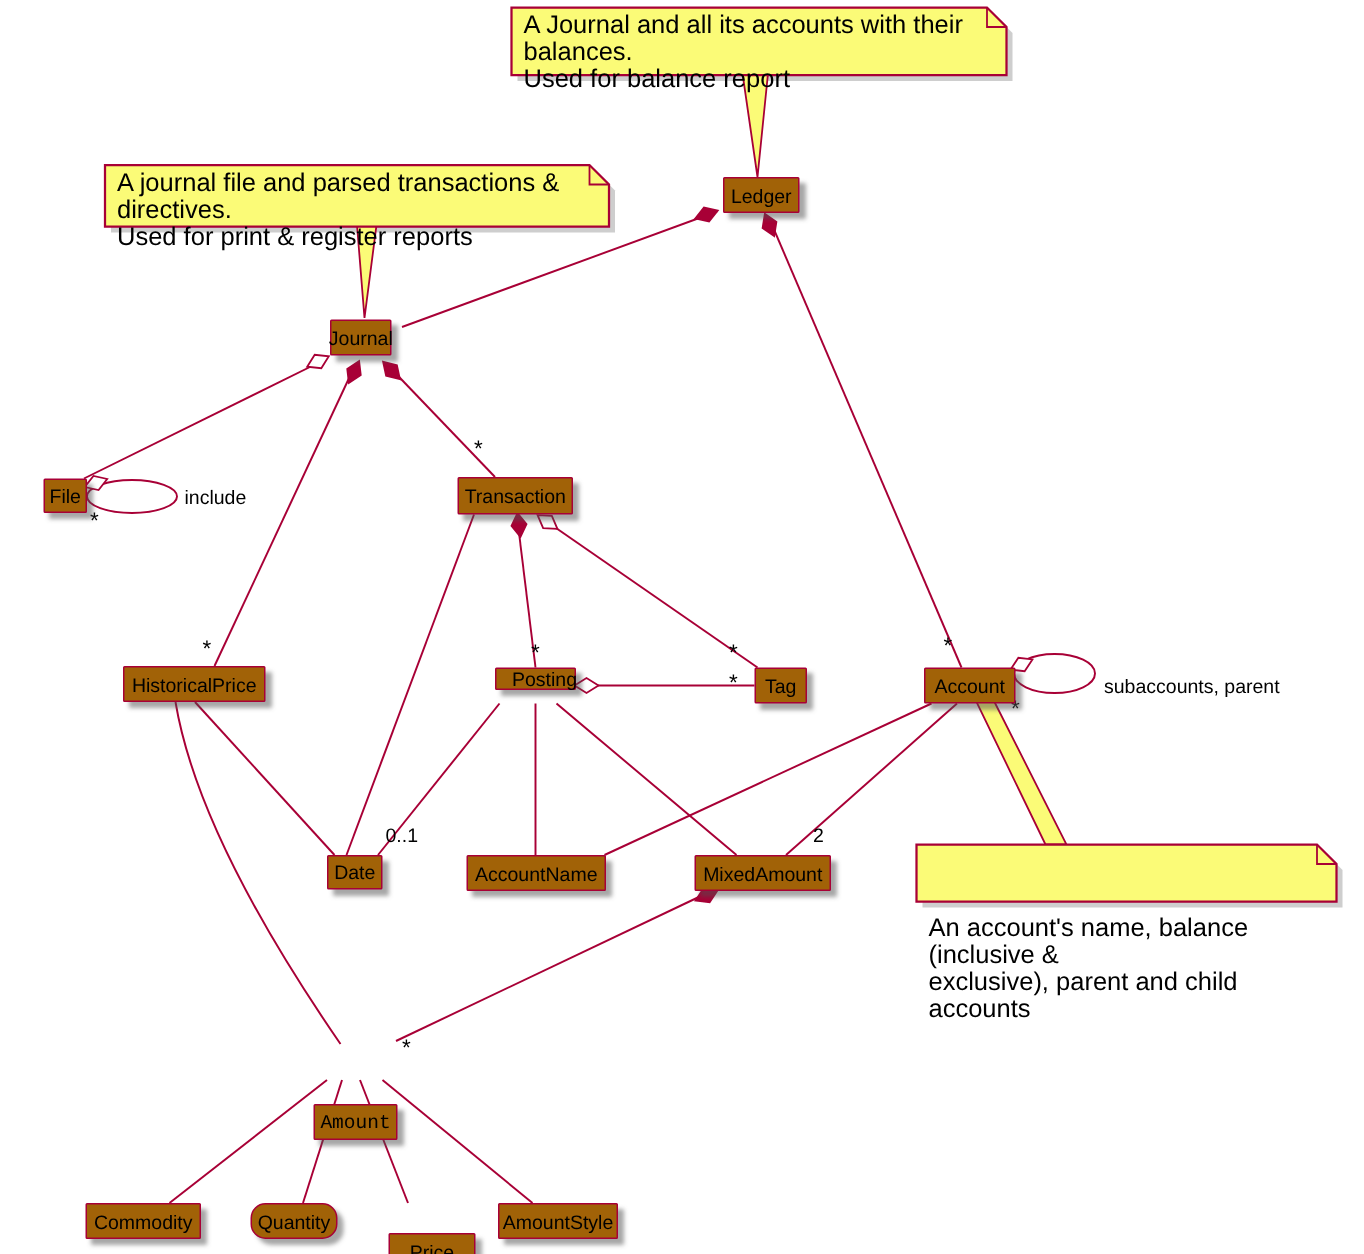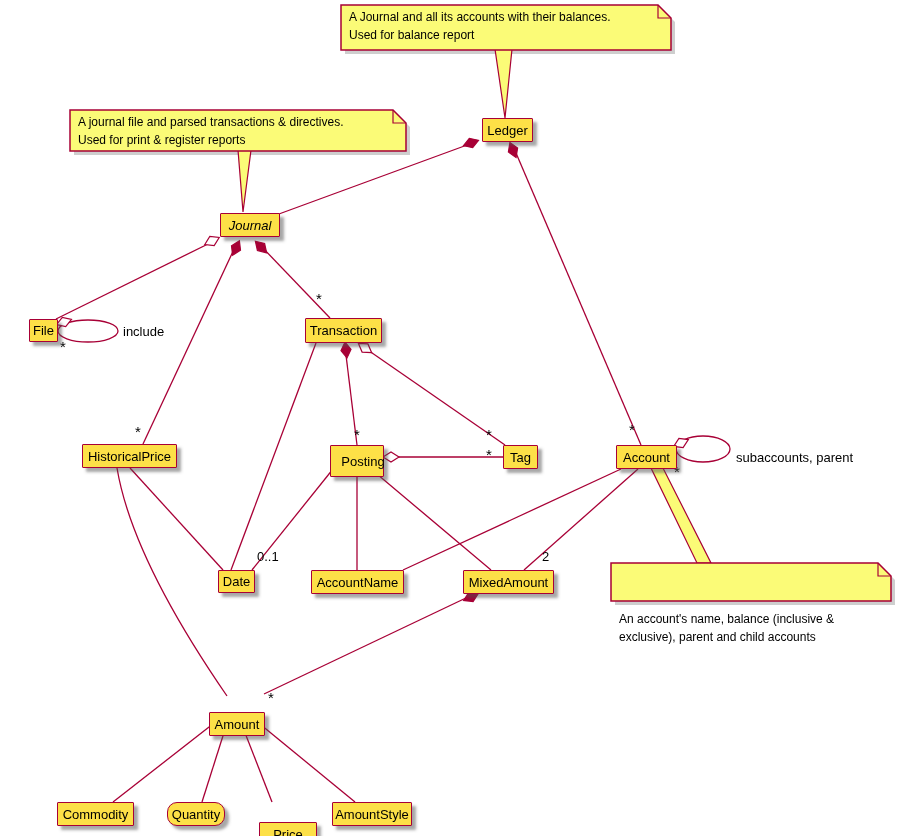--- a/index.html
+++ b/index.html
@@ -11,7 +11,7 @@
           border-radius:1px;display:flex;align-items:center;justify-content:center;
           font-size:13px;color:#000;box-shadow:4px 4px 3px rgba(80,80,80,0.5);z-index:2;}
   .clsbox span{white-space:nowrap;}
-  .notetext{position:absolute;font-size:12px;line-height:18px;white-space:pre-line;color:#000;z-index:3;}
+  .notetext{position:absolute;font-size:17px;line-height:18px;white-space:pre-line;color:#000;z-index:3;}
 </style>
 </head>
 <body>

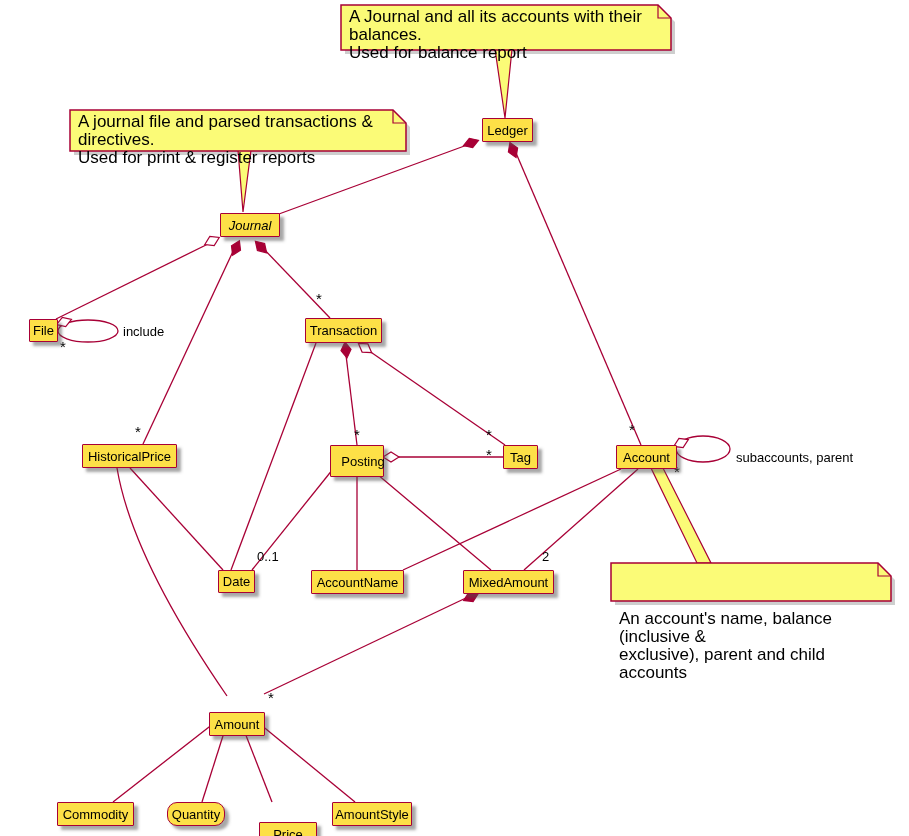--- a/index.html
+++ b/index.html
@@ -7,7 +7,7 @@
          font-family:"Liberation Sans",sans-serif;}
   .stage svg{position:absolute;left:0;top:0;}
   svg text{font-family:"Liberation Sans",sans-serif;fill:#000000;}
-  .clsbox{position:absolute;box-sizing:border-box;background:#fde047;border:1.5px solid #A80036;
+  .clsbox{position:absolute;box-sizing:border-box;background:#a16207;border:1.5px solid #A80036;
           border-radius:1px;display:flex;align-items:center;justify-content:center;
           font-size:13px;color:#000;box-shadow:4px 4px 3px rgba(80,80,80,0.5);z-index:2;}
   .clsbox span{white-space:nowrap;}

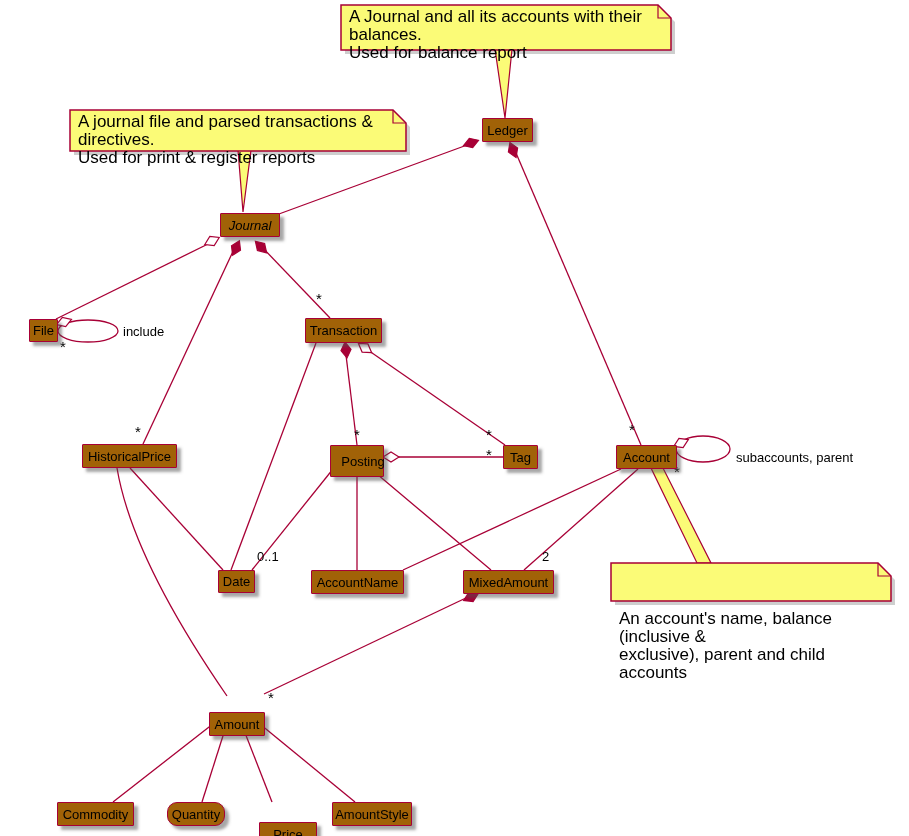--- a/index.html
+++ b/index.html
@@ -88,7 +88,7 @@
       <div class="clsbox" style="left: 482px; top: 118px; width: 51px; height: 24px;">
         <span>Ledger</span>
       </div>
-      <div class="clsbox" style="left: 220px; top: 213px; width: 60px; height: 24px; font-style: italic;">
+      <div class="clsbox" style="left: 220px; top: 213px; width: 41px; height: 24px;">
         <span>Journal</span>
       </div>
       <div class="clsbox" style="left: 29px; top: 319px; width: 29px; height: 23px;">

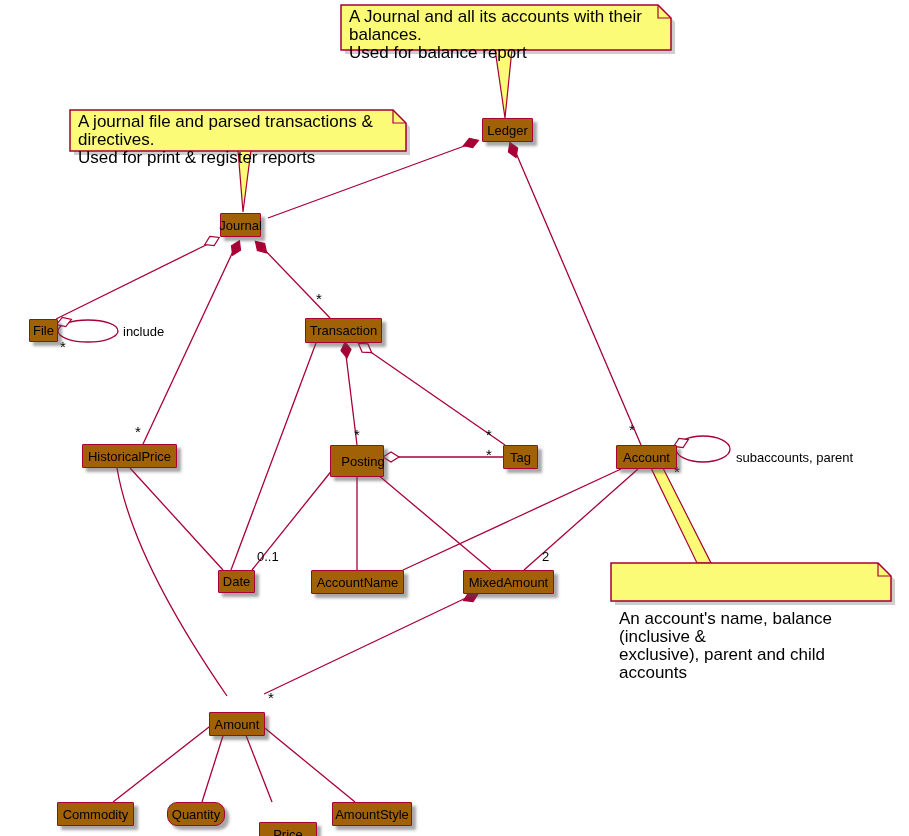--- a/index.html
+++ b/index.html
@@ -100,7 +100,7 @@
       <div class="clsbox" style="left: 82px; top: 444px; width: 95px; height: 24px;">
         <span>HistoricalPrice</span>
       </div>
-      <div class="clsbox" style="left: 330px; top: 445px; width: 54px; height: 32px; padding-left: 12px;">
+      <div class="clsbox" style="left: 330px; top: 445px; width: 54px; height: 15px; padding-left: 12px;">
         <span>Posting</span>
       </div>
       <div class="clsbox" style="left: 503px; top: 445px; width: 35px; height: 24px;">

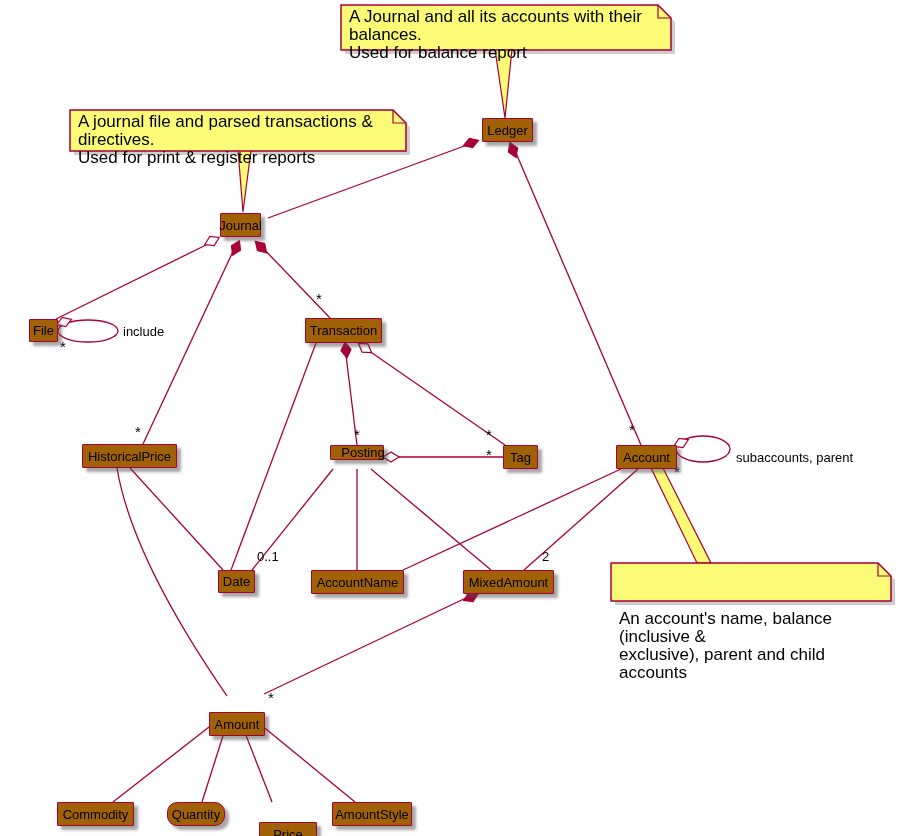--- a/index.html
+++ b/index.html
@@ -118,7 +118,7 @@
       <div class="clsbox" style="left: 463px; top: 570px; width: 91px; height: 24px;">
         <span>MixedAmount</span>
       </div>
-      <div class="clsbox" style="left: 209px; top: 712px; width: 56px; height: 24px;">
+      <div class="clsbox" style="left: 209px; top: 736px; width: 56px; height: 24px; font-family: Liberation Mono, monospace;">
         <span>Amount</span>
       </div>
       <div class="clsbox" style="left: 57px; top: 802px; width: 77px; height: 24px;">

